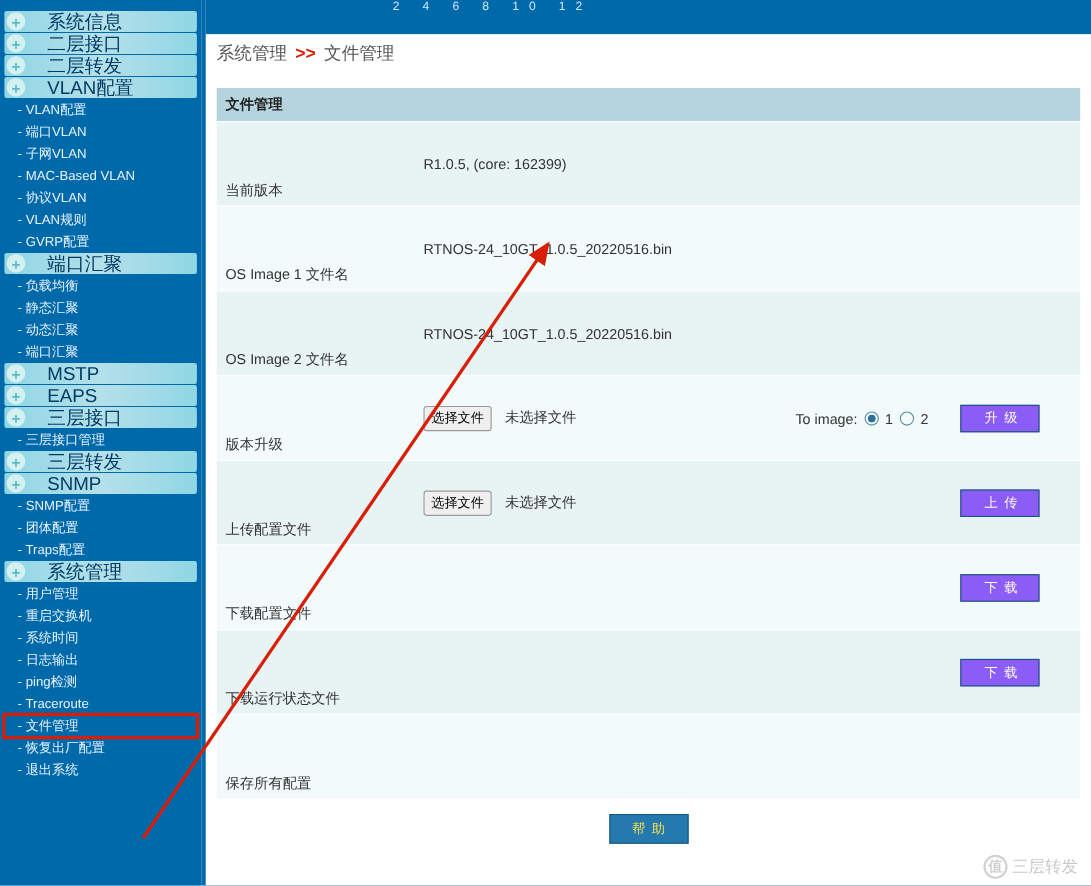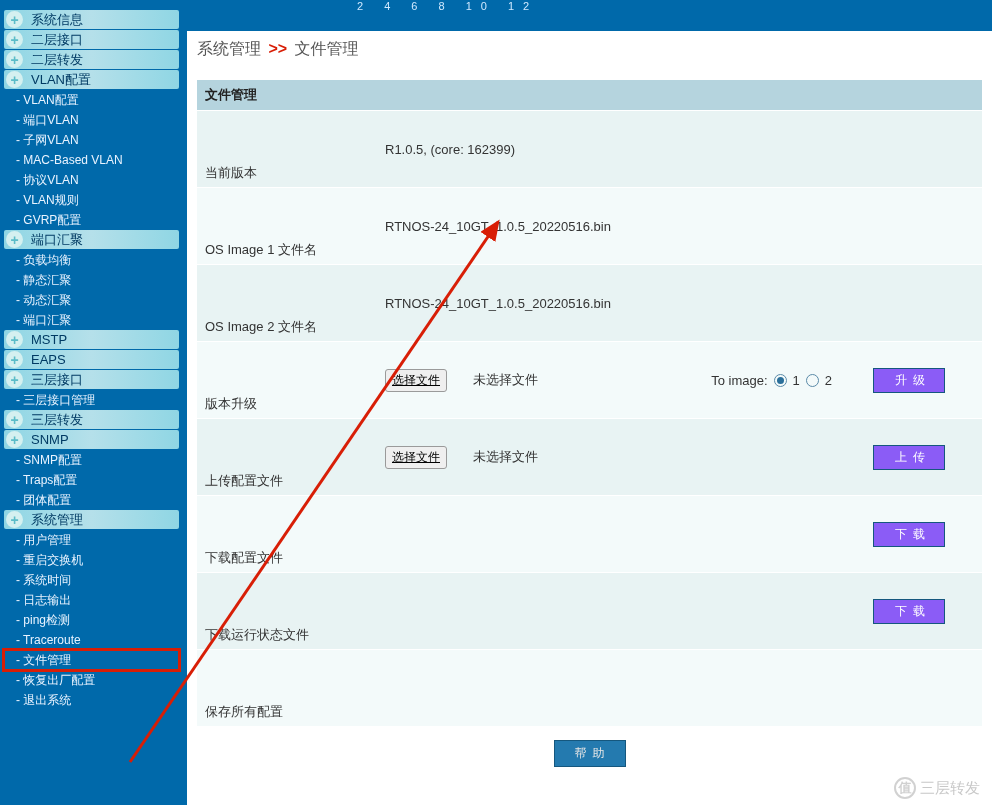--- a/index.html
+++ b/index.html
@@ -37,7 +37,7 @@
     line-height: 1;
   }
   .nav-header .label {
-    margin-left: 8px; color: #013a63; font-size: 13px;
+    margin-left: 20px; color: #013a63; font-size: 17px;
   }
   .nav-sub {
     display: block;

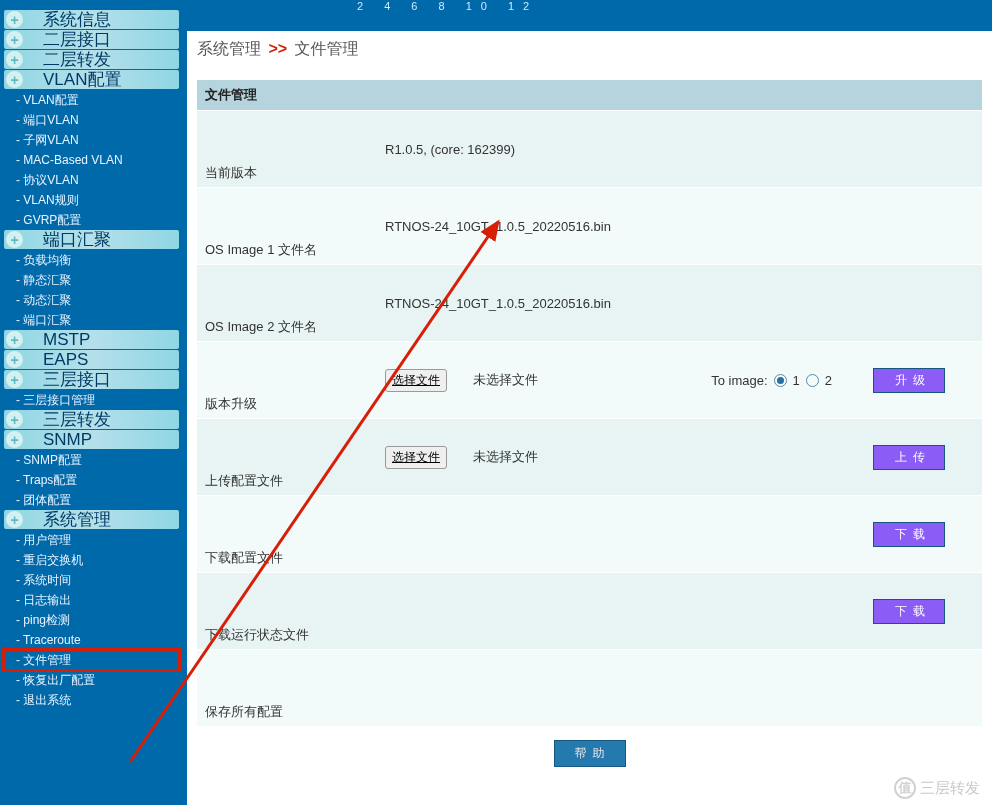--- a/index.html
+++ b/index.html
@@ -104,7 +104,6 @@
     background: #efefef;
     border-radius: 3px;
     cursor: pointer;
-    text-decoration: underline;
   }
   .nofile { margin-left: 22px; color: #333; }
   .toimage { margin-left: auto; margin-right: 12px; color:#333; display:flex; align-items:center; gap:6px; }

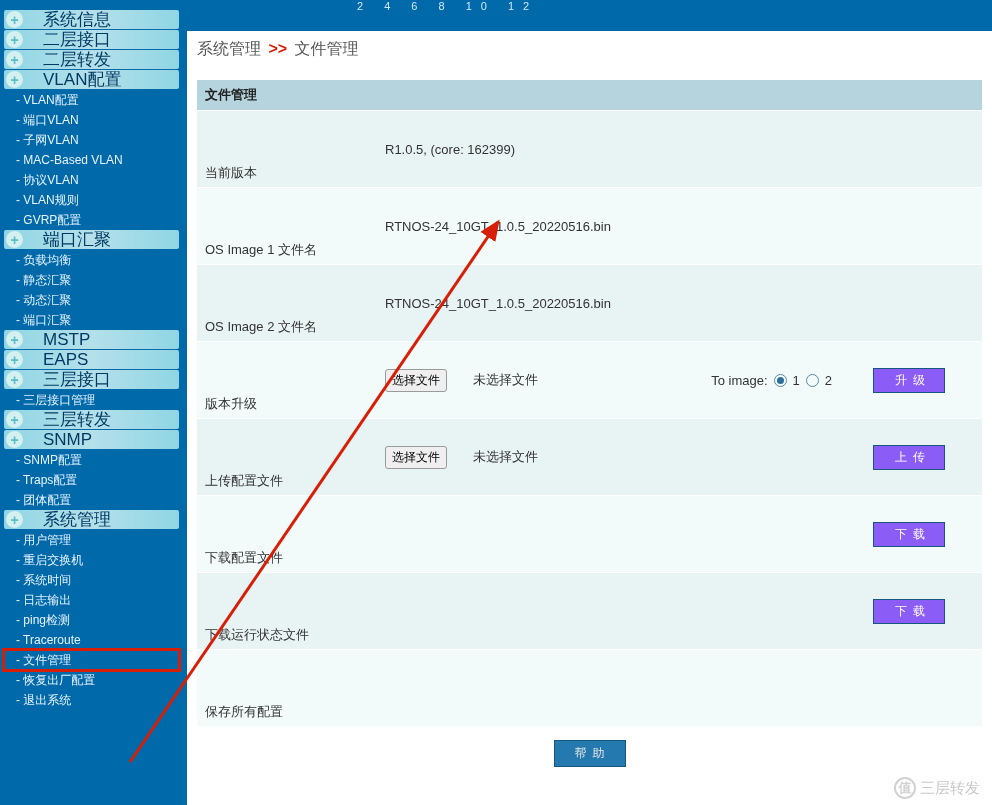--- a/index.html
+++ b/index.html
@@ -105,7 +105,7 @@
     border-radius: 3px;
     cursor: pointer;
   }
-  .nofile { margin-left: 22px; color: #333; }
+  .nofile { margin-left: 8px; color: #333; }
   .toimage { margin-left: auto; margin-right: 12px; color:#333; display:flex; align-items:center; gap:6px; }
   .radio {
     width: 13px; height: 13px; border-radius: 50%;

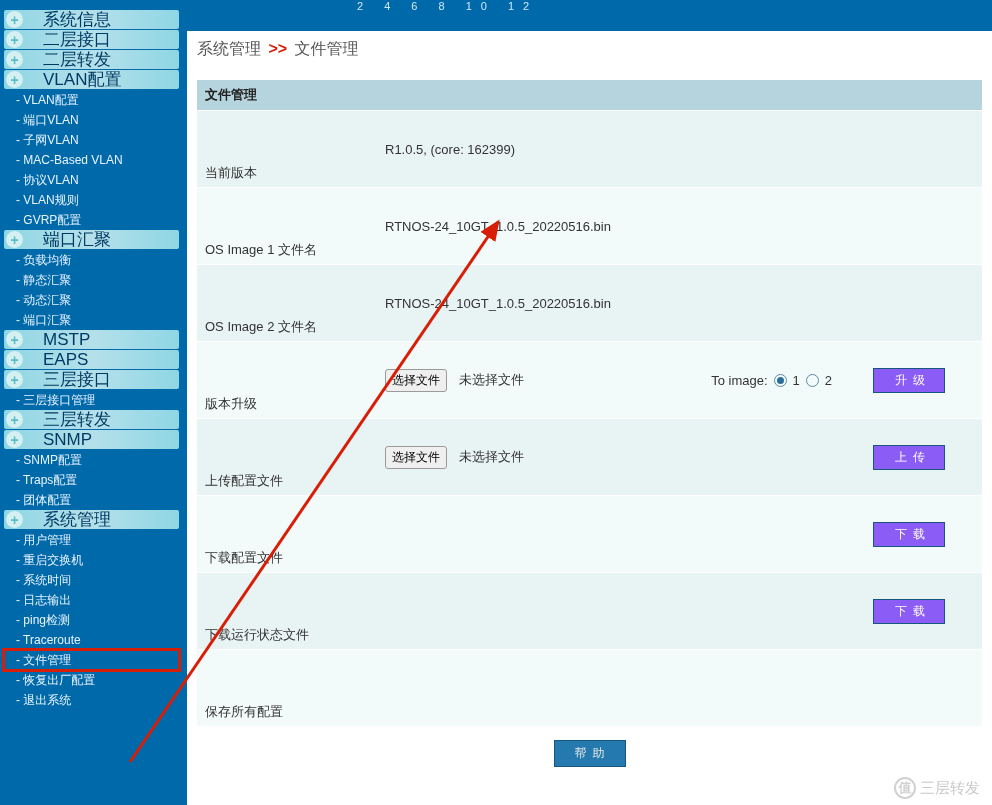--- a/index.html
+++ b/index.html
@@ -106,7 +106,7 @@
     cursor: pointer;
   }
   .nofile { margin-left: 8px; color: #333; }
-  .toimage { margin-left: auto; margin-right: 12px; color:#333; display:flex; align-items:center; gap:6px; }
+  .toimage { margin-left: auto; margin-right: 0; color:#333; display:flex; align-items:center; gap:6px; }
   .radio {
     width: 13px; height: 13px; border-radius: 50%;
     border: 1px solid #5a8aa8; display:inline-block;

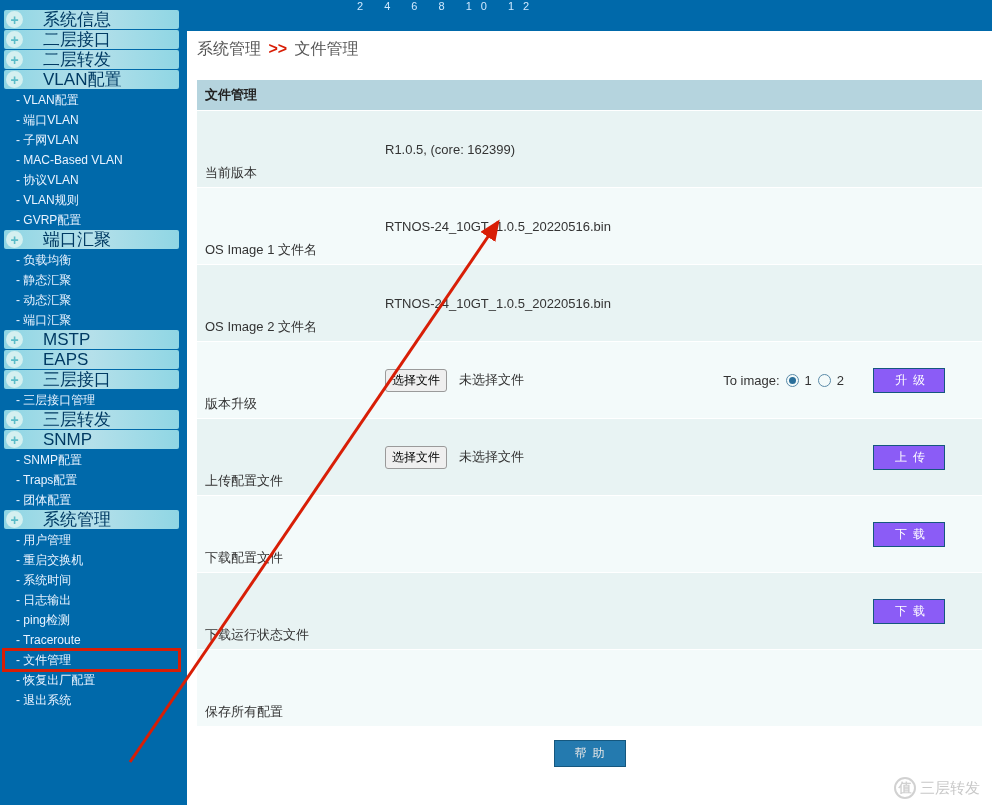--- a/index.html
+++ b/index.html
@@ -223,8 +223,8 @@
         <span class="label">SNMP</span>
       </div>
     <a class="nav-sub">- SNMP配置</a>
+    <a class="nav-sub">- 团体配置</a>
     <a class="nav-sub">- Traps配置</a>
-    <a class="nav-sub">- 团体配置</a>
     <div class="nav-header">
         <span class="icon">+</span>
         <span class="label">系统管理</span>

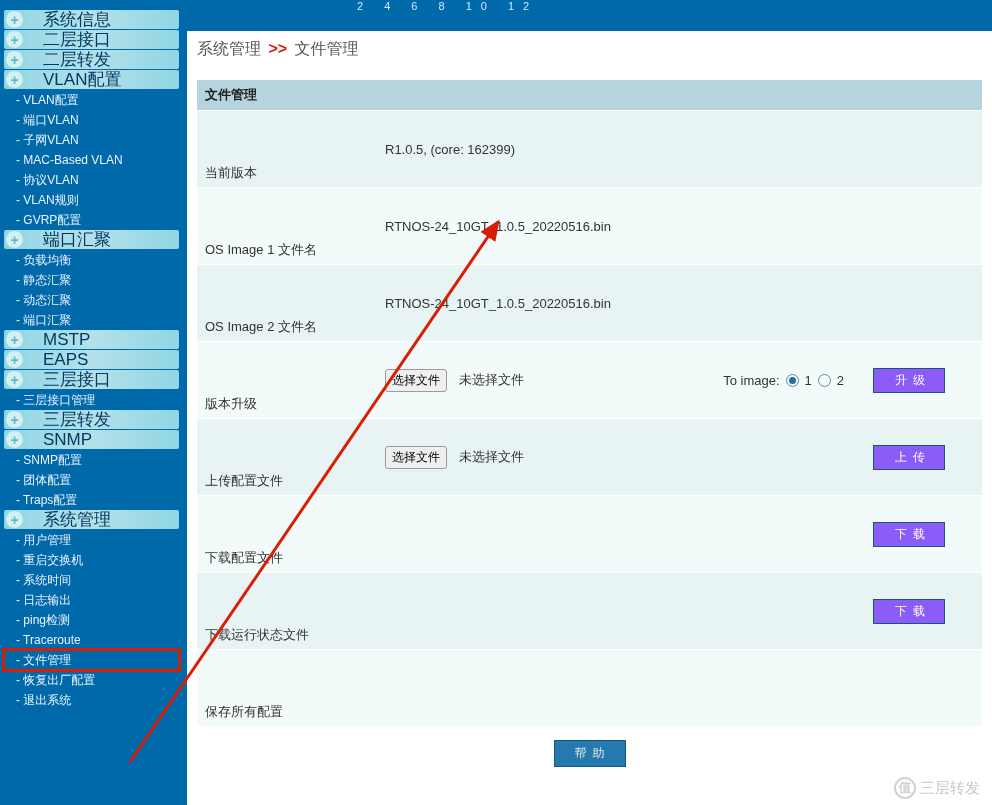--- a/index.html
+++ b/index.html
@@ -134,7 +134,7 @@
     display:inline-block;
     padding: 4px 14px 4px 20px;
     background: #247aaf;
-    color: #e5e5e5;
+    color: #fde047;
     border: 1px solid #15577e;
     font-size: 12px;
     cursor: pointer;

